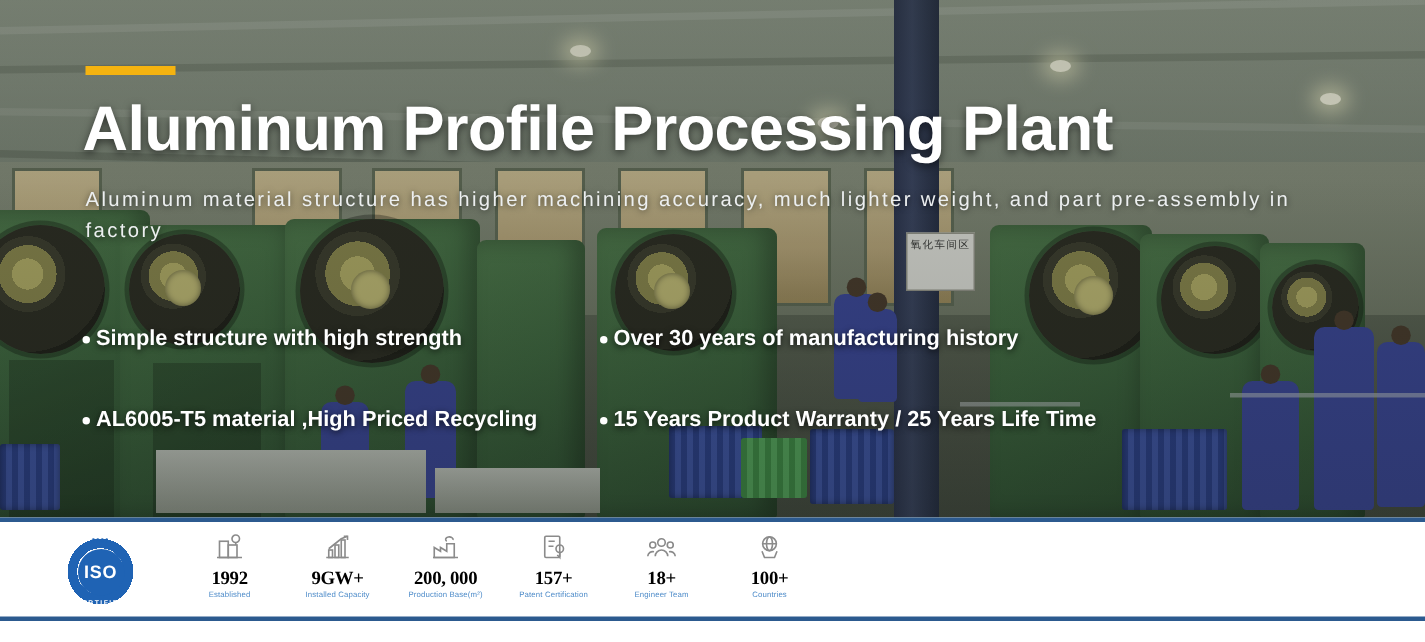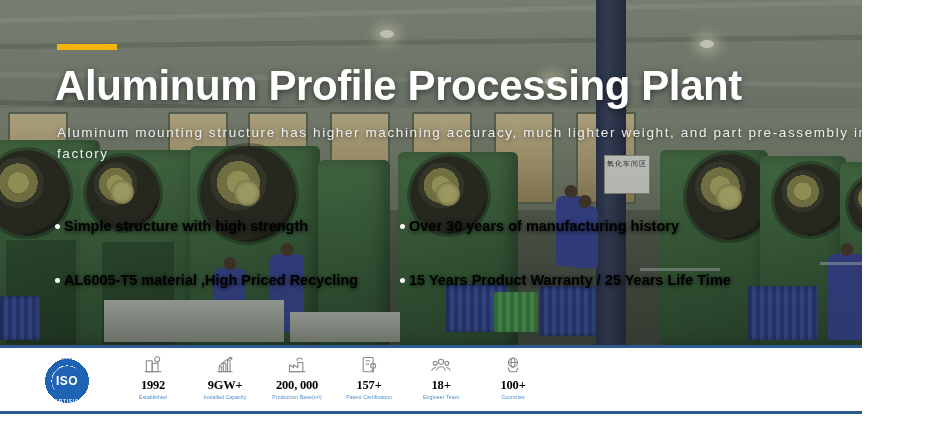--- a/index.html
+++ b/index.html
@@ -7,7 +7,7 @@
 
   .banner{
     position:relative;
-    width:862px;height:428px;
+    width:950px;height:428px;
     overflow:hidden;
     background:#6b7466;
   }

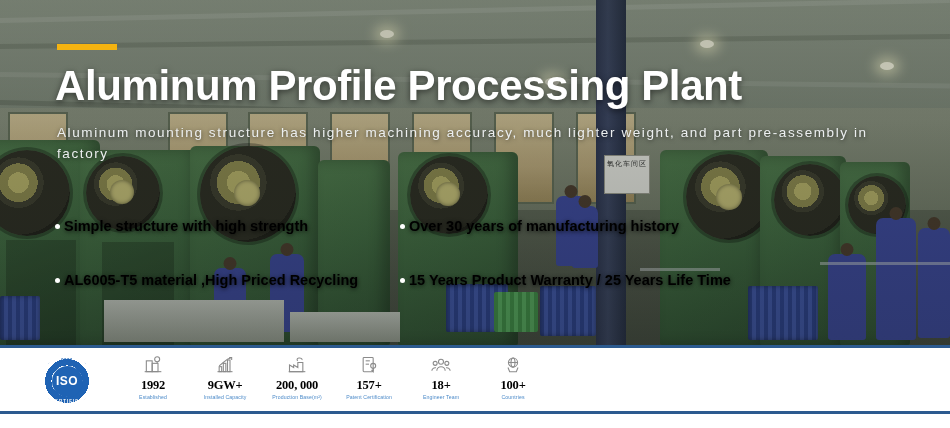--- a/index.html
+++ b/index.html
@@ -251,7 +251,7 @@
 
   <div class="accent-bar"></div>
   <div class="hero-title">Aluminum Profile Processing Plant</div>
-  <div class="hero-sub">Aluminum mounting structure has higher machining accuracy, much lighter weight, and part pre-assembly in factory</div>
+  <div class="hero-sub">Aluminum material structure has higher machining accuracy, much lighter weight, and part pre-assembly in factory</div>
 
   <div class="bullets">
     <div class="brow">

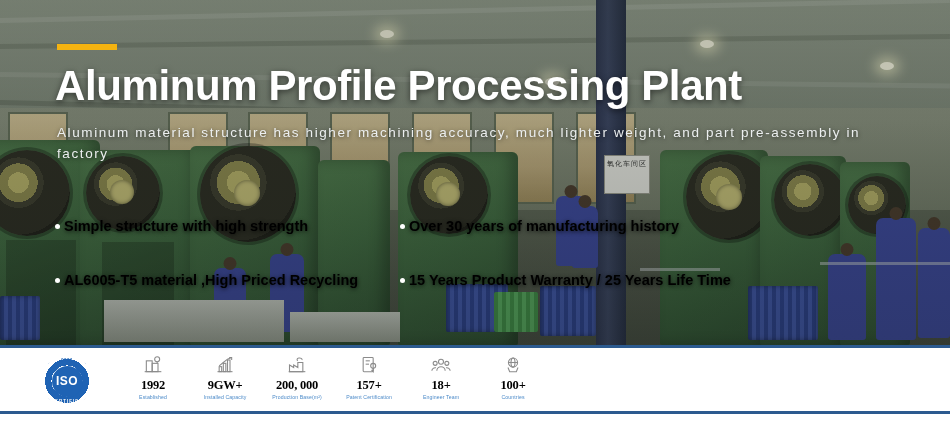--- a/index.html
+++ b/index.html
@@ -89,7 +89,7 @@
   .bcol.wide{width:460px;}
   .bullet{
     display:flex;align-items:flex-start;
-    font-size:14.5px;font-weight:bold;color:#000000;
+    font-size:14.5px;font-weight:bold;color:#ffffff;
     text-shadow:0 1px 4px rgba(0,0,0,.75);white-space:nowrap;
   }
   .dot{display:inline-block;width:5px;height:5px;border-radius:50%;

